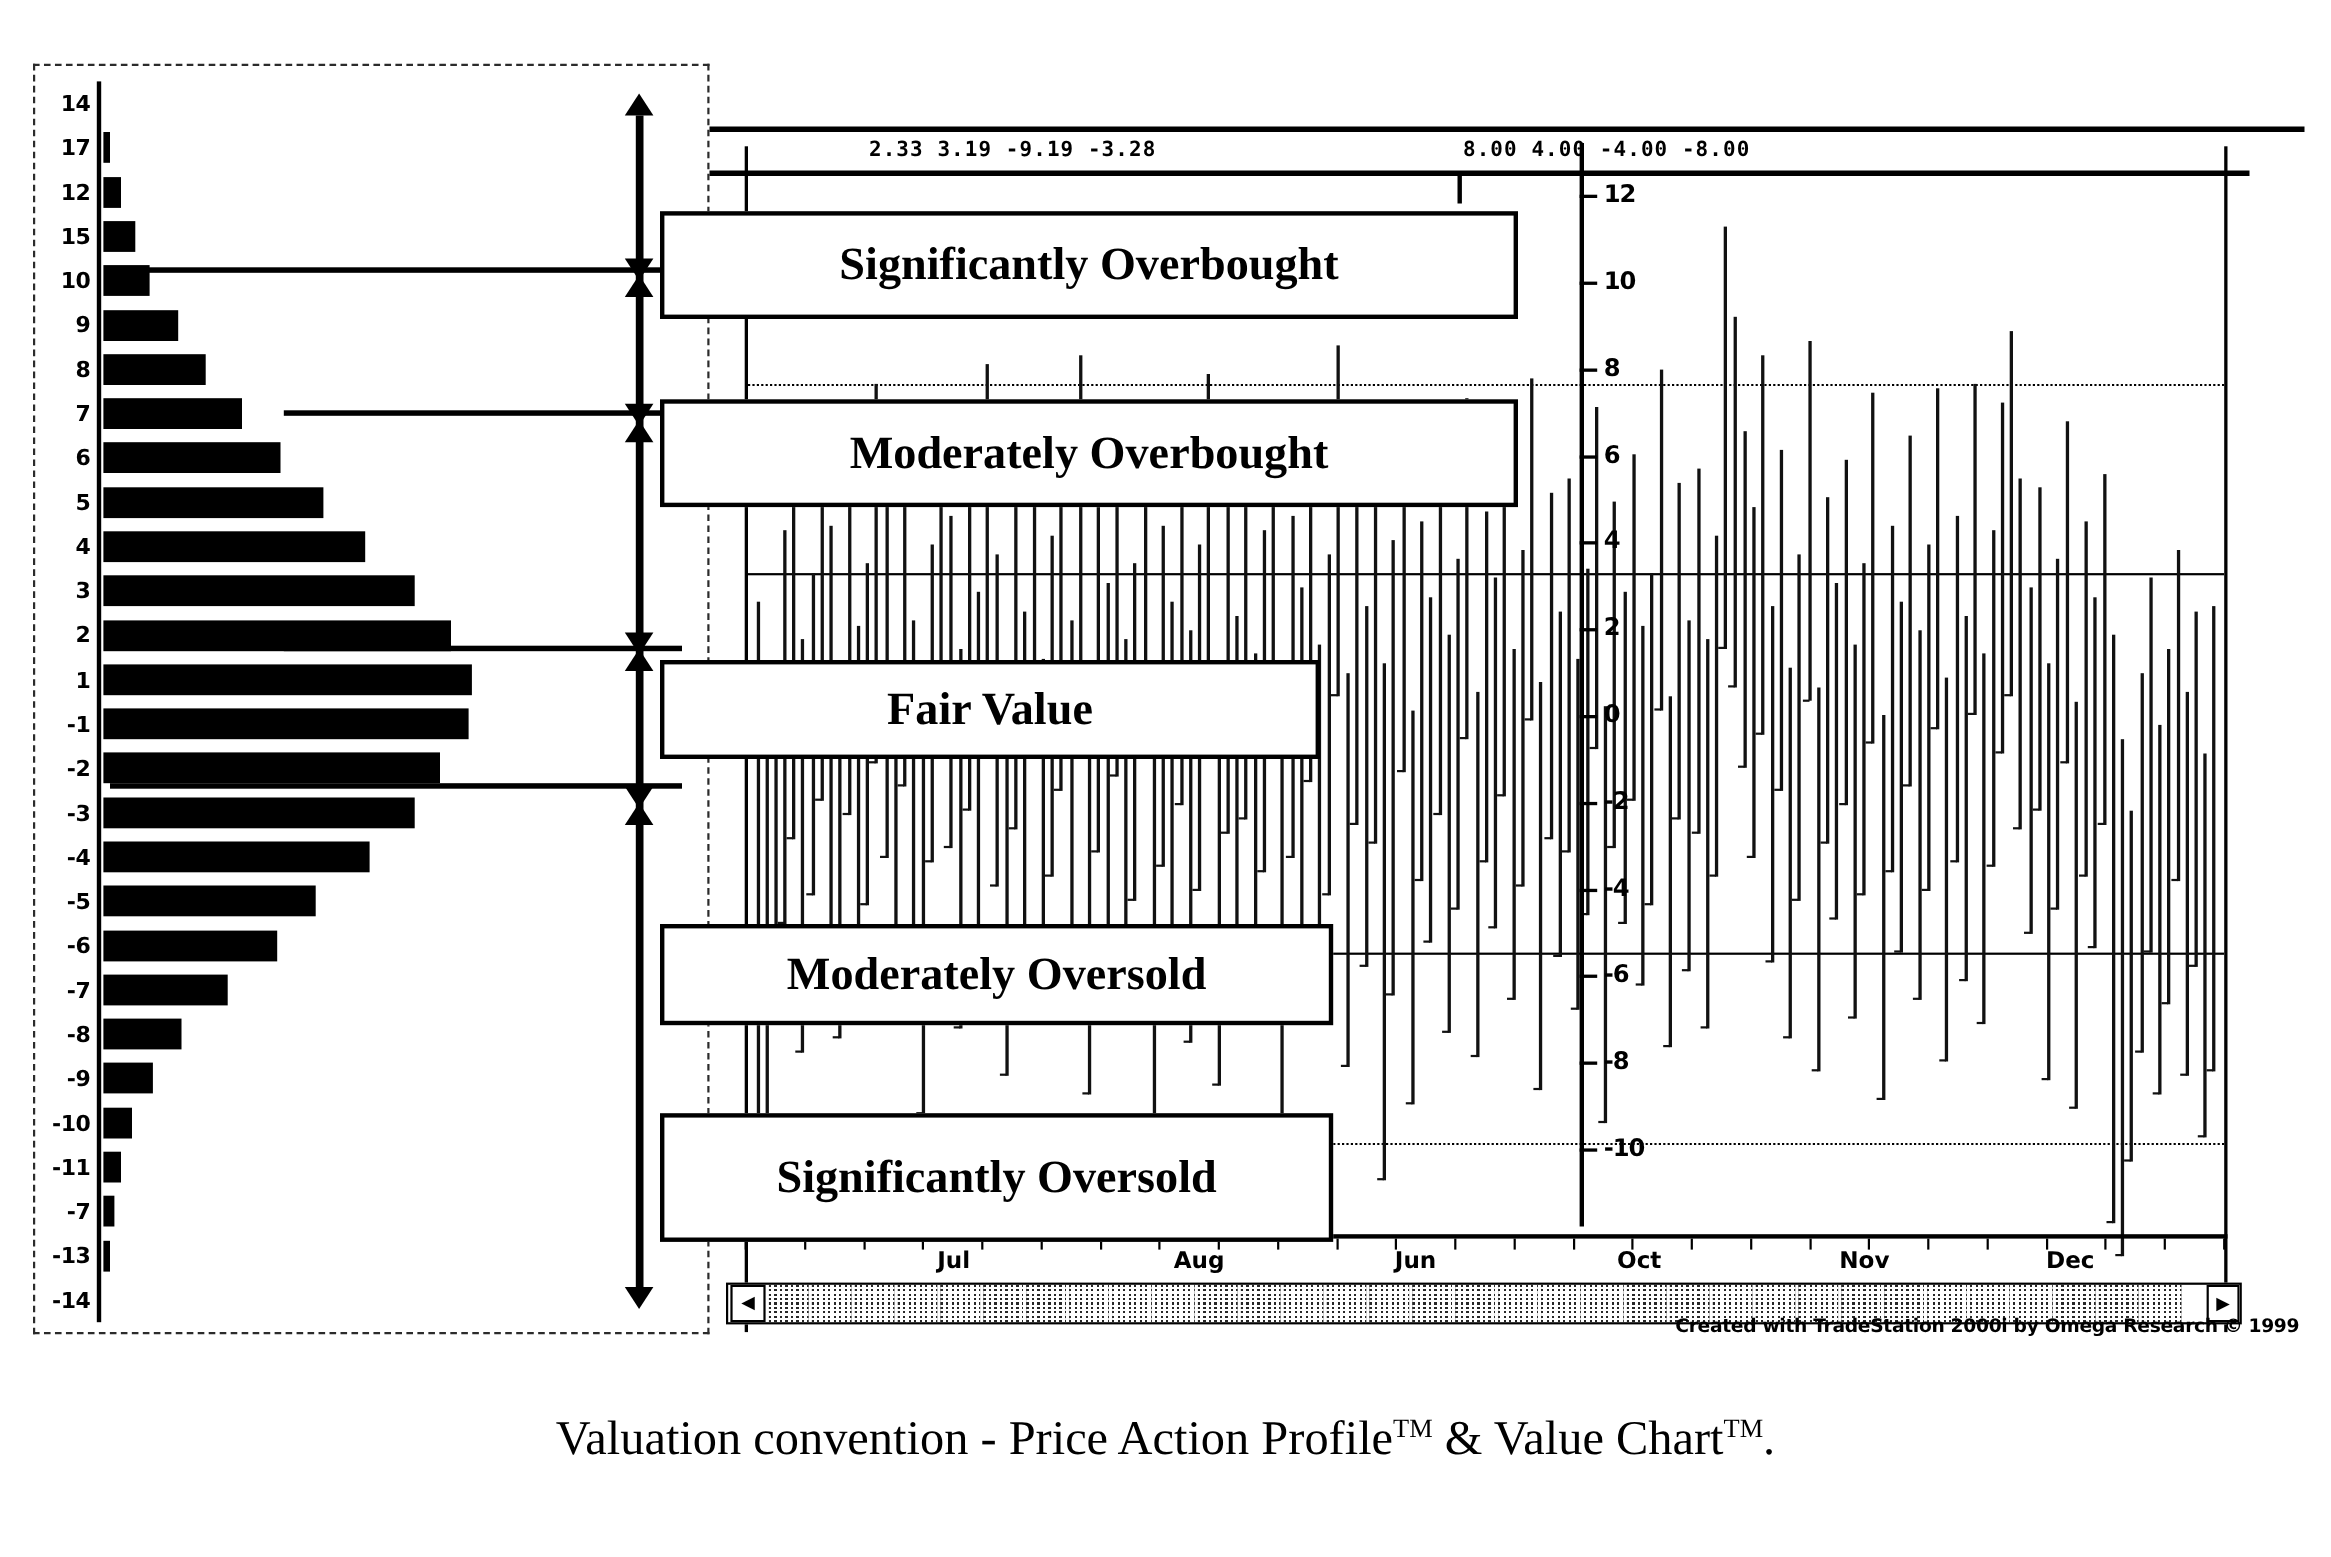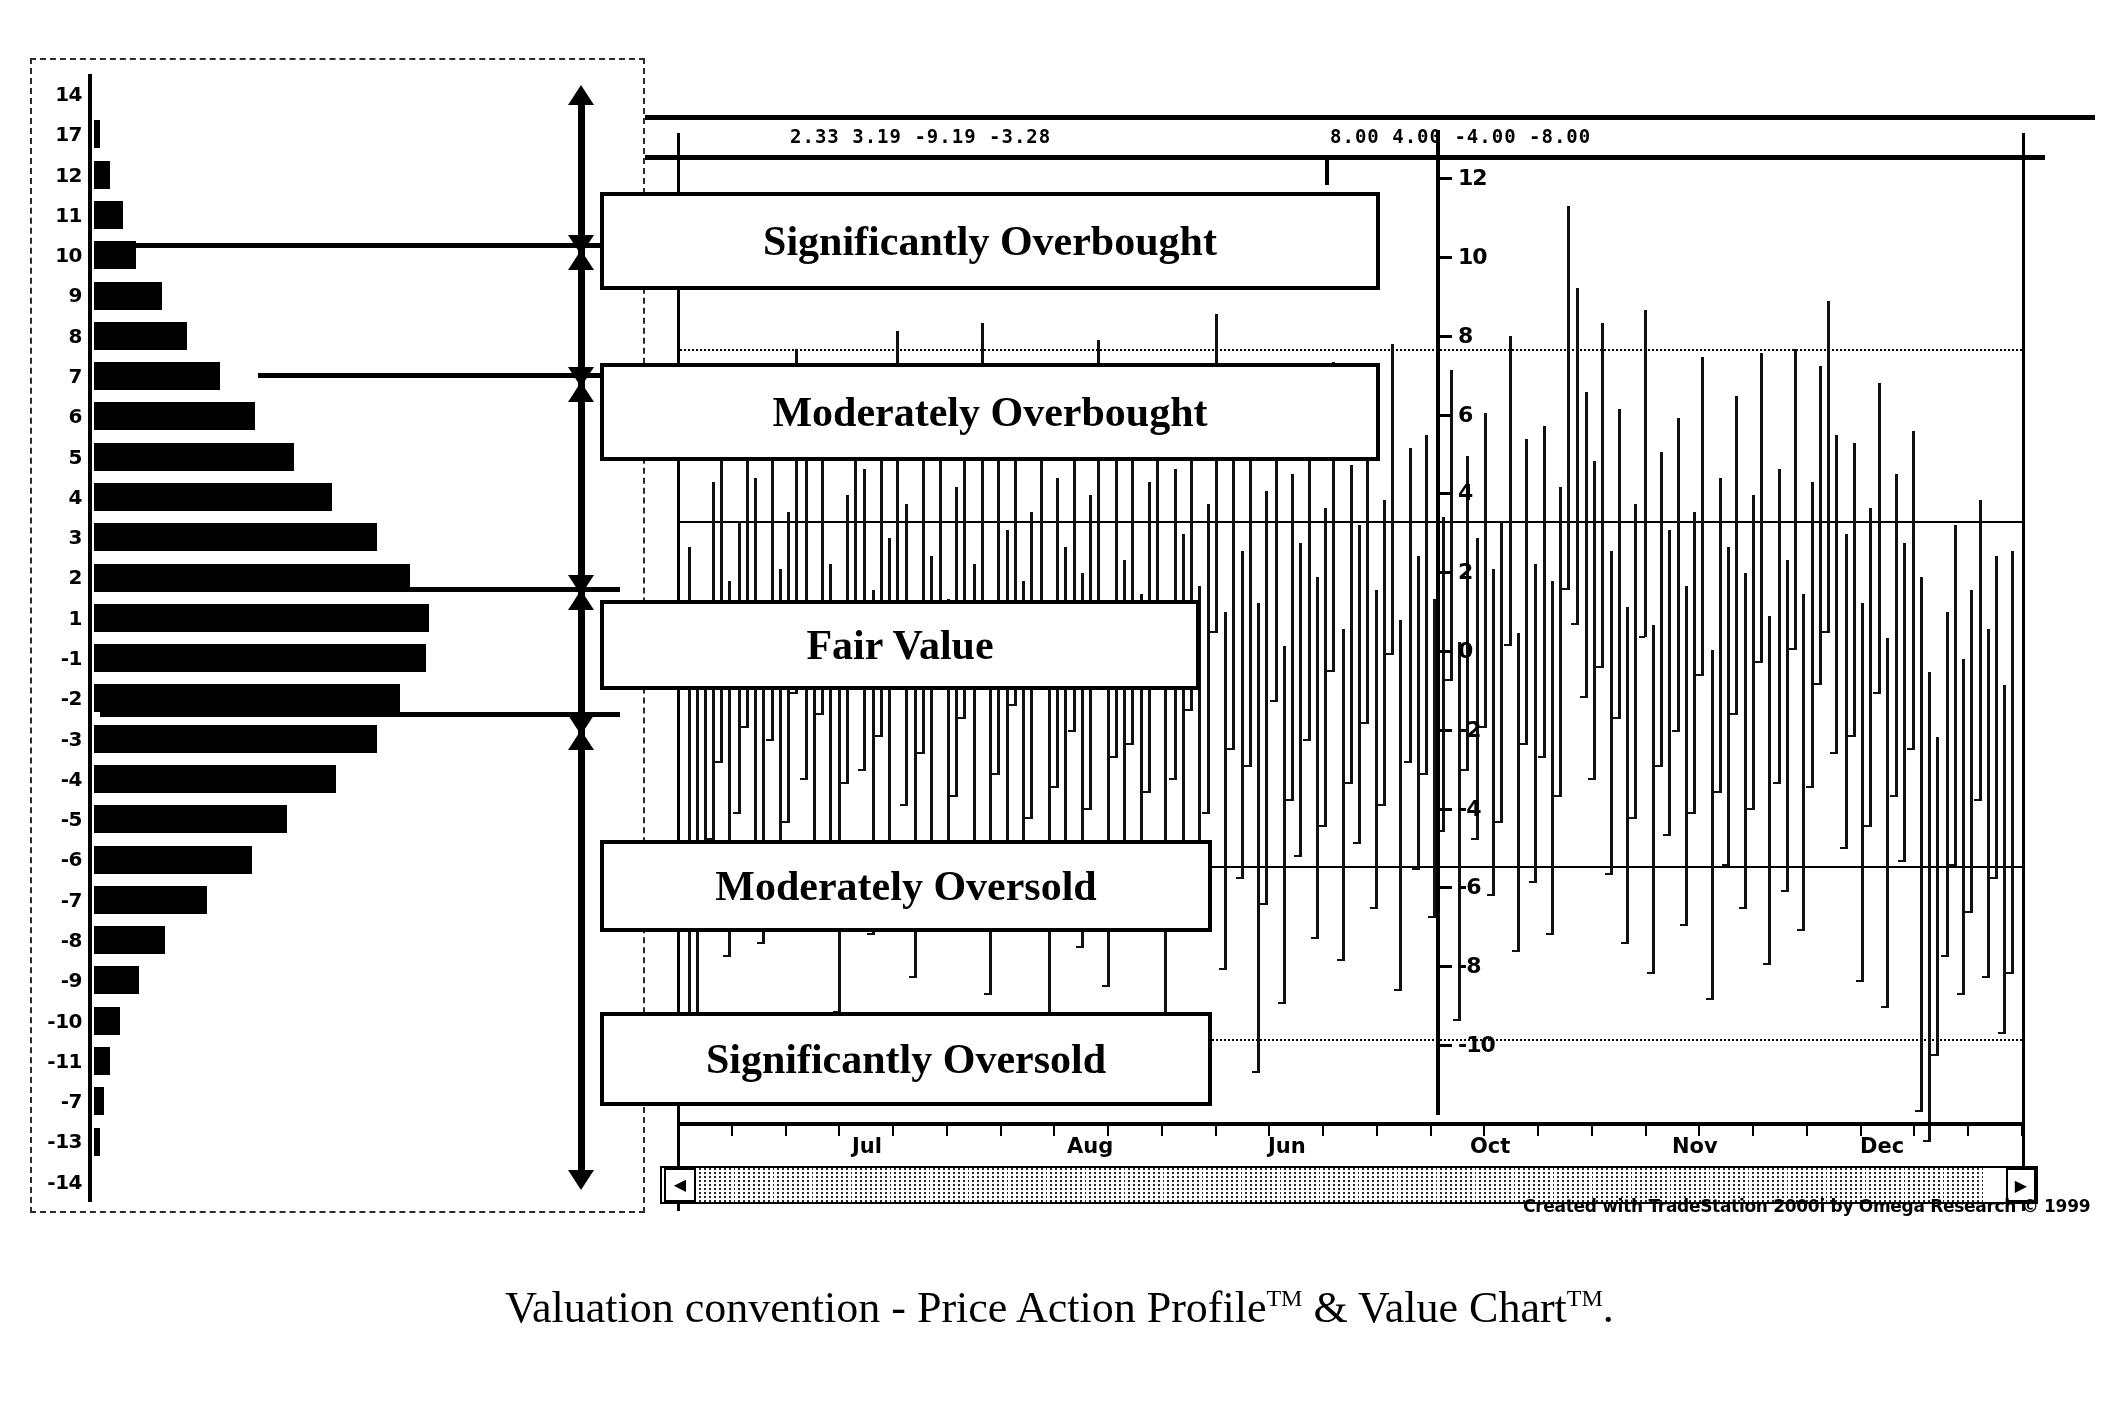--- a/index.html
+++ b/index.html
@@ -99,7 +99,7 @@
       <div class="hist-bar" style="top: 60.4286px; width: 6px;"></div>
       <div class="hist-label" style="top: 94.5714px; line-height: 40.2857px;">12</div>
       <div class="hist-bar" style="top: 100.714px; width: 16px;"></div>
-      <div class="hist-label" style="top: 134.857px; line-height: 40.2857px;">11</div>
+      <div class="hist-label" style="top: 134.857px; line-height: 40.2857px;">15</div>
       <div class="hist-bar" style="top: 141px; width: 29px;"></div>
       <div class="hist-label" style="top: 175.143px; line-height: 40.2857px;">10</div>
       <div class="hist-bar" style="top: 181.286px; width: 42px;"></div>

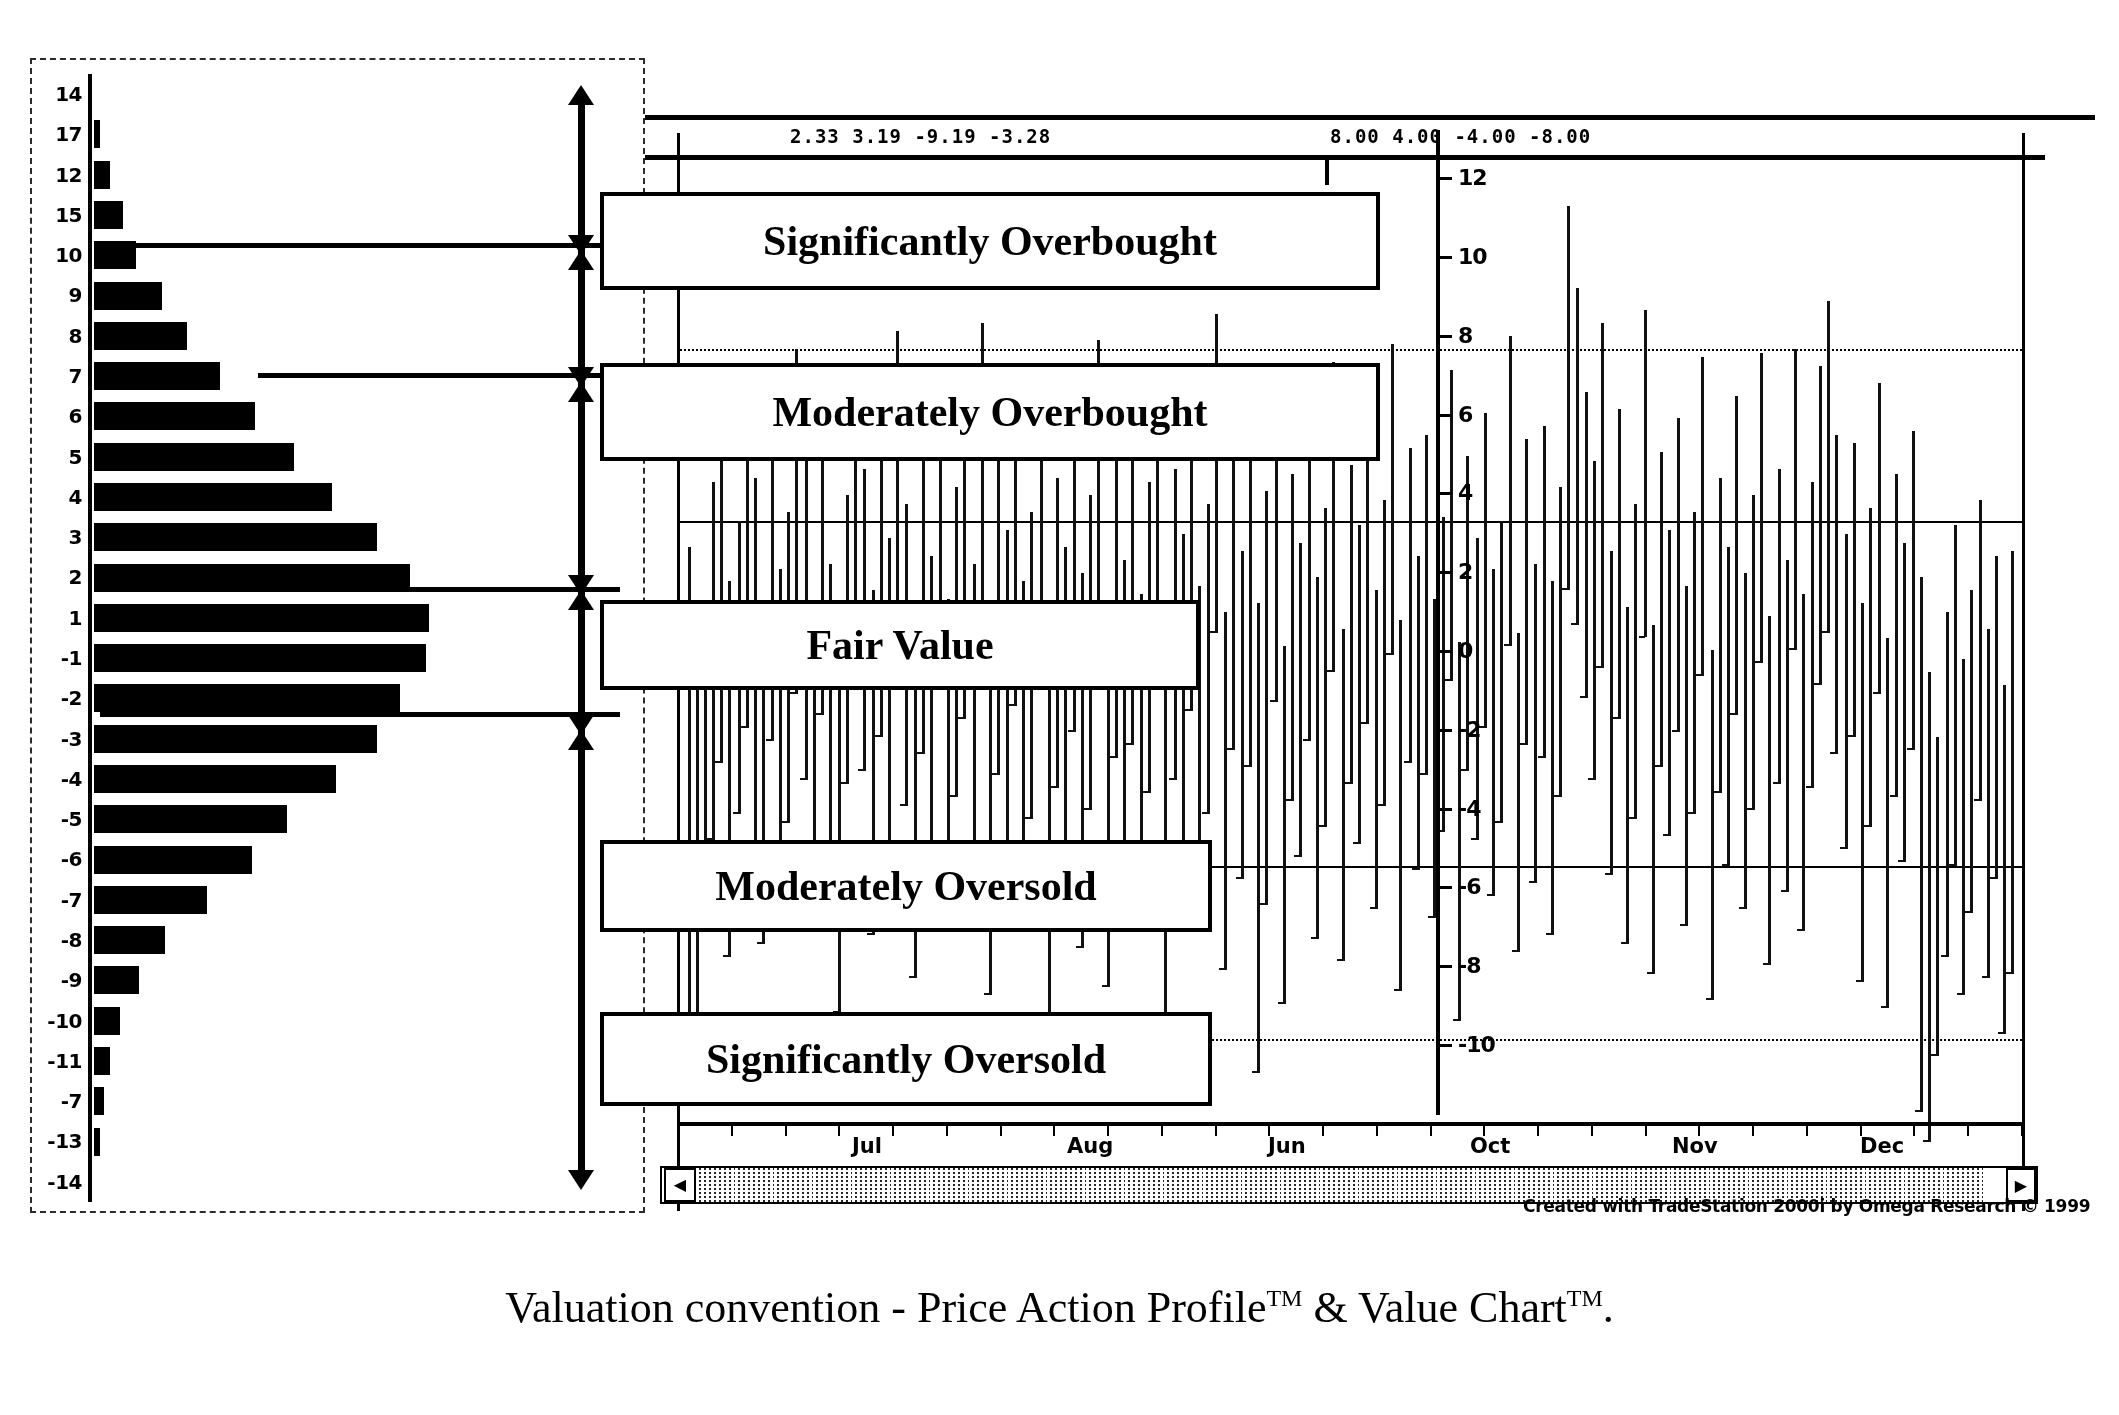--- a/index.html
+++ b/index.html
@@ -622,7 +622,7 @@
 <div class="zonebox" style="left:600px;top:840px;width:612px;height:92px;font-size:42px;">
   <span>Moderately Oversold</span>
 </div>
-<div class="zonebox" style="left:600px;top:1012px;width:612px;height:94px;font-size:42px;">
+<div class="zonebox" style="left:600px;top:1012px;width:612px;height:117px;font-size:42px;">
   <span>Significantly Oversold</span>
 </div>
 

